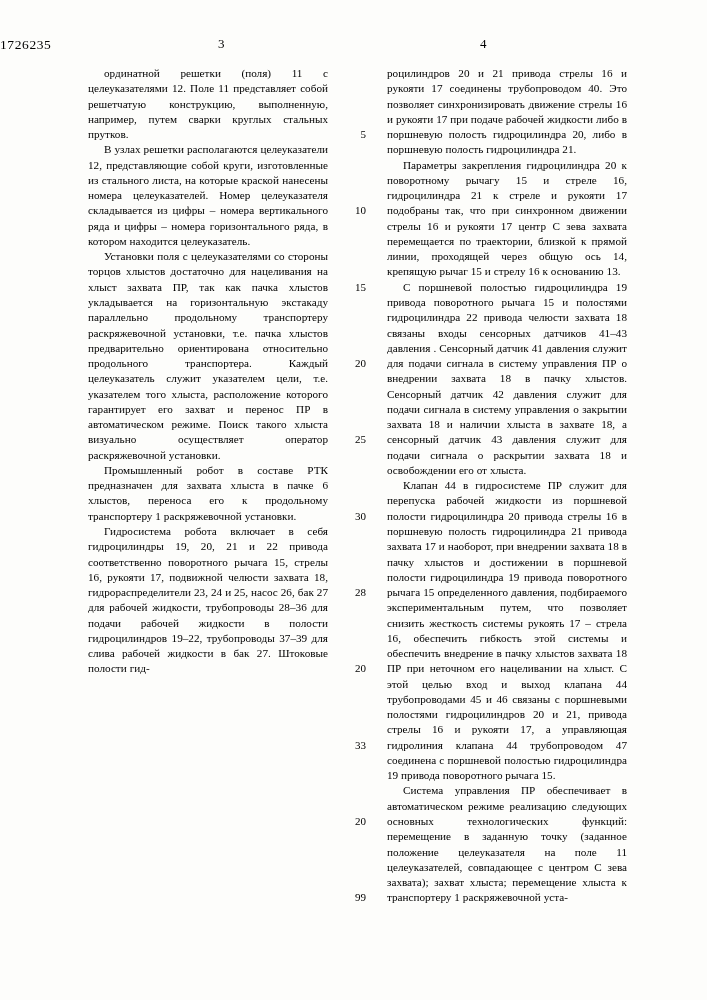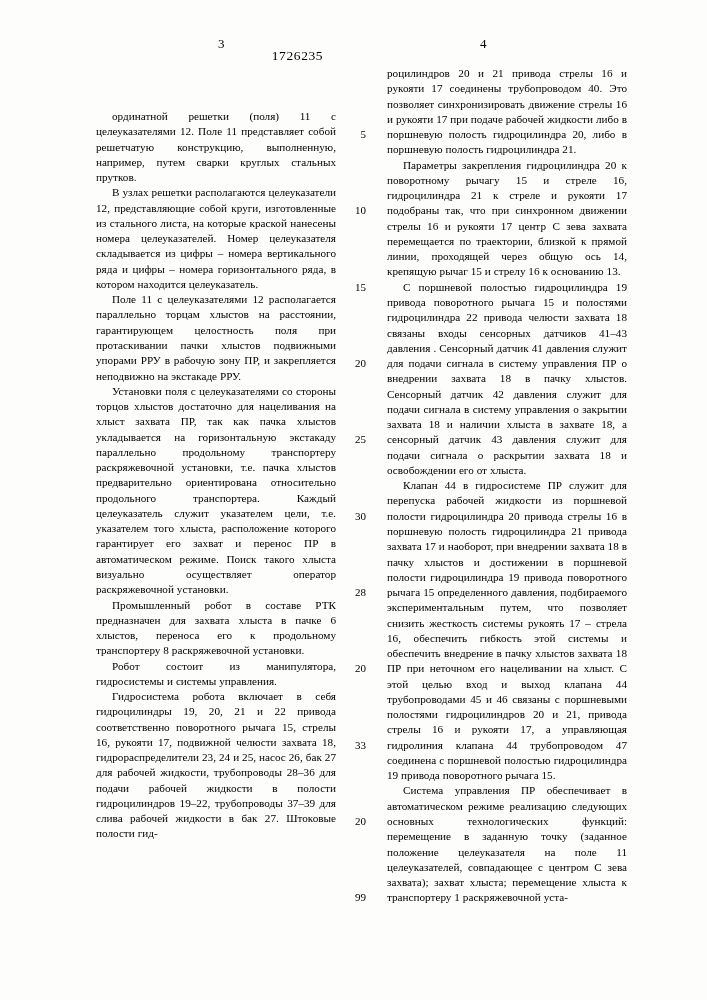--- a/index.html
+++ b/index.html
@@ -39,9 +39,9 @@
   .hdr-center {
     position: absolute;
     left: 0;
-    top: 12px;
+    top: 1px;
     width: 595px;
-    text-align: center;
+    text-align: left;
     font-size: 13.5px;
     letter-spacing: 0.6px;
   }

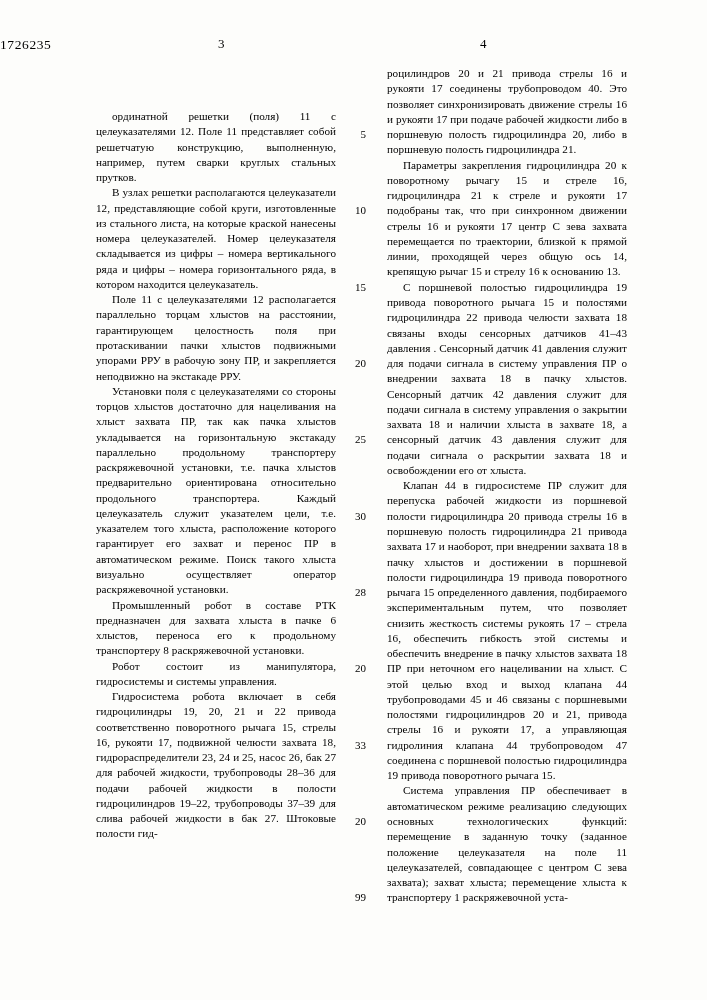--- a/index.html
+++ b/index.html
@@ -64,7 +64,7 @@
     hyphens: none;
     word-spacing: 0.1px;
   }
-  .col-left { left: 96px; margin-top: 43px; }
+  .col-left { left: 88px; }
   .col-right { left: 387px; }
 
   .col p {

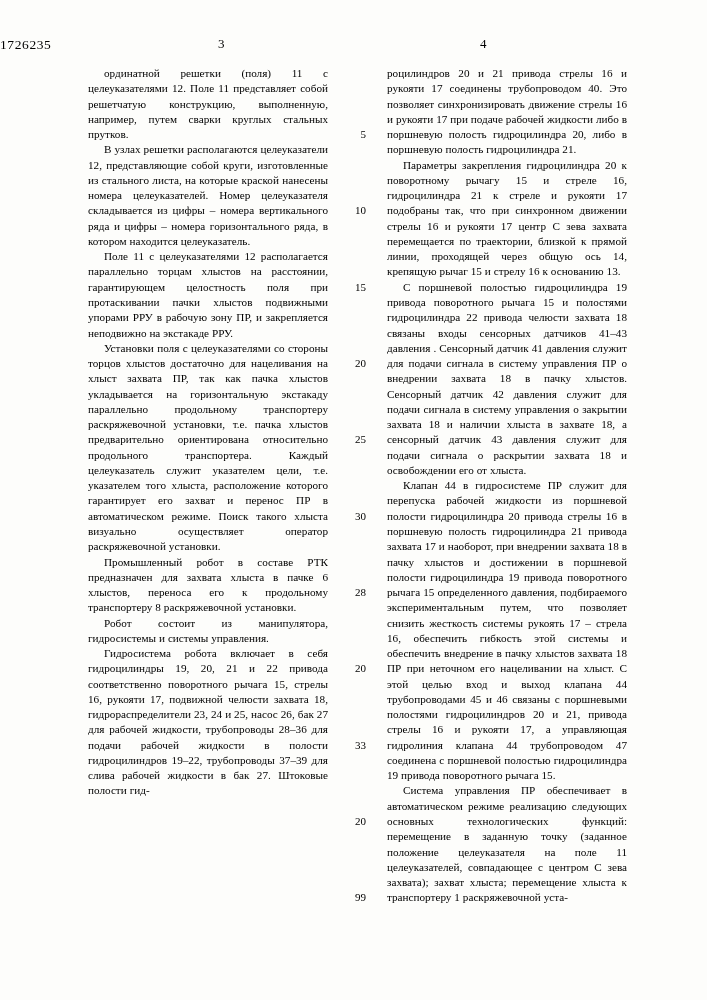--- a/index.html
+++ b/index.html
@@ -106,7 +106,6 @@
   <div class="col col-left">
     <p>ординатной решетки (поля) 11 с целеуказателями 12. Поле 11 представляет собой решетчатую конструкцию, выполненную, например, путем сварки круглых стальных прутков.</p>
     <p>В узлах решетки располагаются целеуказатели 12, представляющие собой круги, изготовленные из стального листа, на которые краской нанесены номера целеуказателей. Номер целеуказателя складывается из цифры – номера вертикального ряда и цифры – номера горизонтального ряда, в котором находится целеуказатель.</p>
-    <p>Поле 11 с целеуказателями 12 располагается параллельно торцам хлыстов на расстоянии, гарантирующем целостность поля при протаскивании пачки хлыстов подвижными упорами РРУ в рабочую зону ПР, и закрепляется неподвижно на экстакаде РРУ.</p>
     <p>Установки поля с целеуказателями со стороны торцов хлыстов достаточно для нацеливания на хлыст захвата ПР, так как пачка хлыстов укладывается на горизонтальную экстакаду параллельно продольному транспортеру раскряжевочной установки, т.е. пачка хлыстов предварительно ориентирована относительно продольного транспортера. Каждый целеуказатель служит указателем цели, т.е. указателем того хлыста, расположение которого гарантирует его захват и перенос ПР в автоматическом режиме. Поиск такого хлыста визуально осуществляет оператор раскряжевочной установки.</p>
     <p>Промышленный робот в составе РТК предназначен для захвата хлыста в пачке 6 хлыстов, переноса его к продольному транспортеру 8 раскряжевочной установки.</p>
     <p>Робот состоит из манипулятора, гидросистемы и системы управления.</p>

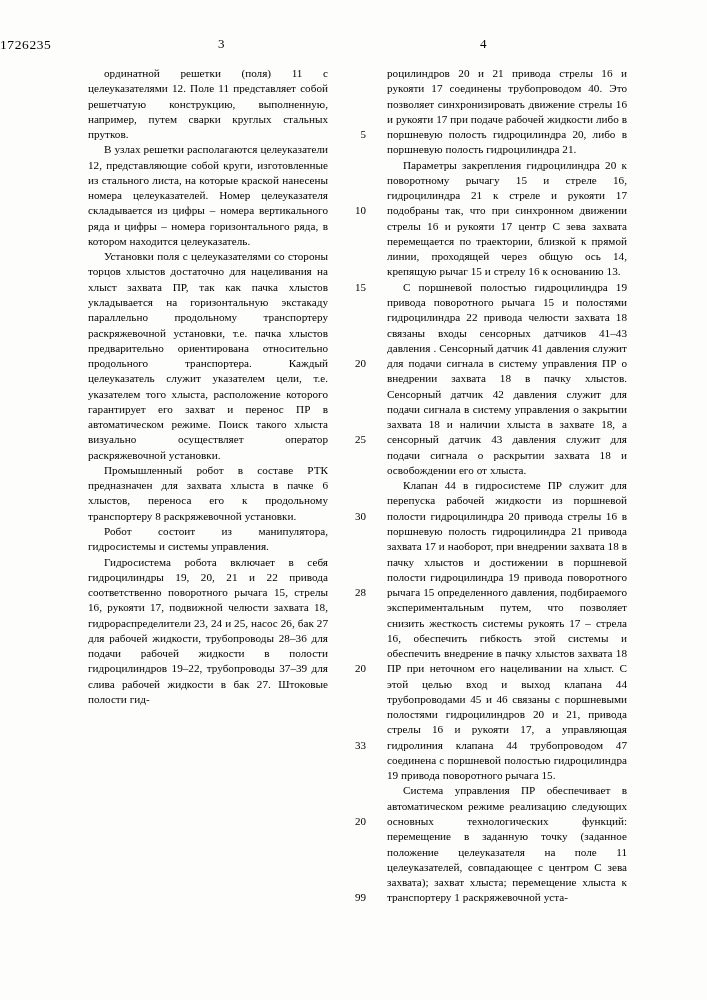--- a/index.html
+++ b/index.html
@@ -107,7 +107,7 @@
     <p>ординатной решетки (поля) 11 с целеуказателями 12. Поле 11 представляет собой решетчатую конструкцию, выполненную, например, путем сварки круглых стальных прутков.</p>
     <p>В узлах решетки располагаются целеуказатели 12, представляющие собой круги, изготовленные из стального листа, на которые краской нанесены номера целеуказателей. Номер целеуказателя складывается из цифры – номера вертикального ряда и цифры – номера горизонтального ряда, в котором находится целеуказатель.</p>
     <p>Установки поля с целеуказателями со стороны торцов хлыстов достаточно для нацеливания на хлыст захвата ПР, так как пачка хлыстов укладывается на горизонтальную экстакаду параллельно продольному транспортеру раскряжевочной установки, т.е. пачка хлыстов предварительно ориентирована относительно продольного транспортера. Каждый целеуказатель служит указателем цели, т.е. указателем того хлыста, расположение которого гарантирует его захват и перенос ПР в автоматическом режиме. Поиск такого хлыста визуально осуществляет оператор раскряжевочной установки.</p>
-    <p>Промышленный робот в составе РТК предназначен для захвата хлыста в пачке 6 хлыстов, переноса его к продольному транспортеру 8 раскряжевочной установки.</p>
+    <p>Промышленный робот в составе РТК предназначен для захвата хлыста в пачке 6 хлыстов, переноса его к продольному транспортеру 1 раскряжевочной установки.</p>
     <p>Робот состоит из манипулятора, гидросистемы и системы управления.</p>
     <p>Гидросистема робота включает в себя гидроцилиндры 19, 20, 21 и 22 привода соответственно поворотного рычага 15, стрелы 16, рукояти 17, подвижной челюсти захвата 18, гидрораспределители 23, 24 и 25, насос 26, бак 27 для рабочей жидкости, трубопроводы 28–36 для подачи рабочей жидкости в полости гидроцилиндров 19–22, трубопроводы 37–39 для слива рабочей жидкости в бак 27. Штоковые полости гид-</p>
   </div>

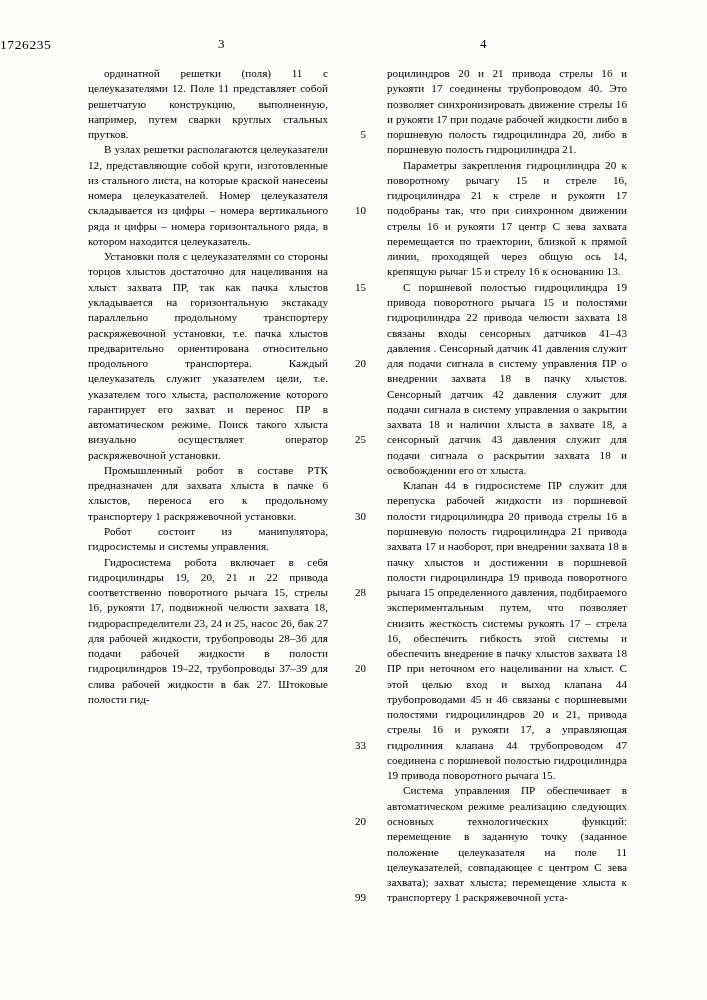--- a/index.html
+++ b/index.html
@@ -108,7 +108,6 @@
     <p>В узлах решетки располагаются целеуказатели 12, представляющие собой круги, изготовленные из стального листа, на которые краской нанесены номера целеуказателей. Номер целеуказателя складывается из цифры – номера вертикального ряда и цифры – номера горизонтального ряда, в котором находится целеуказатель.</p>
     <p>Установки поля с целеуказателями со стороны торцов хлыстов достаточно для нацеливания на хлыст захвата ПР, так как пачка хлыстов укладывается на горизонтальную экстакаду параллельно продольному транспортеру раскряжевочной установки, т.е. пачка хлыстов предварительно ориентирована относительно продольного транспортера. Каждый целеуказатель служит указателем цели, т.е. указателем того хлыста, расположение которого гарантирует его захват и перенос ПР в автоматическом режиме. Поиск такого хлыста визуально осуществляет оператор раскряжевочной установки.</p>
     <p>Промышленный робот в составе РТК предназначен для захвата хлыста в пачке 6 хлыстов, переноса его к продольному транспортеру 1 раскряжевочной установки.</p>
-    <p>Робот состоит из манипулятора, гидросистемы и системы управления.</p>
     <p>Гидросистема робота включает в себя гидроцилиндры 19, 20, 21 и 22 привода соответственно поворотного рычага 15, стрелы 16, рукояти 17, подвижной челюсти захвата 18, гидрораспределители 23, 24 и 25, насос 26, бак 27 для рабочей жидкости, трубопроводы 28–36 для подачи рабочей жидкости в полости гидроцилиндров 19–22, трубопроводы 37–39 для слива рабочей жидкости в бак 27. Штоковые полости гид-</p>
   </div>
 

